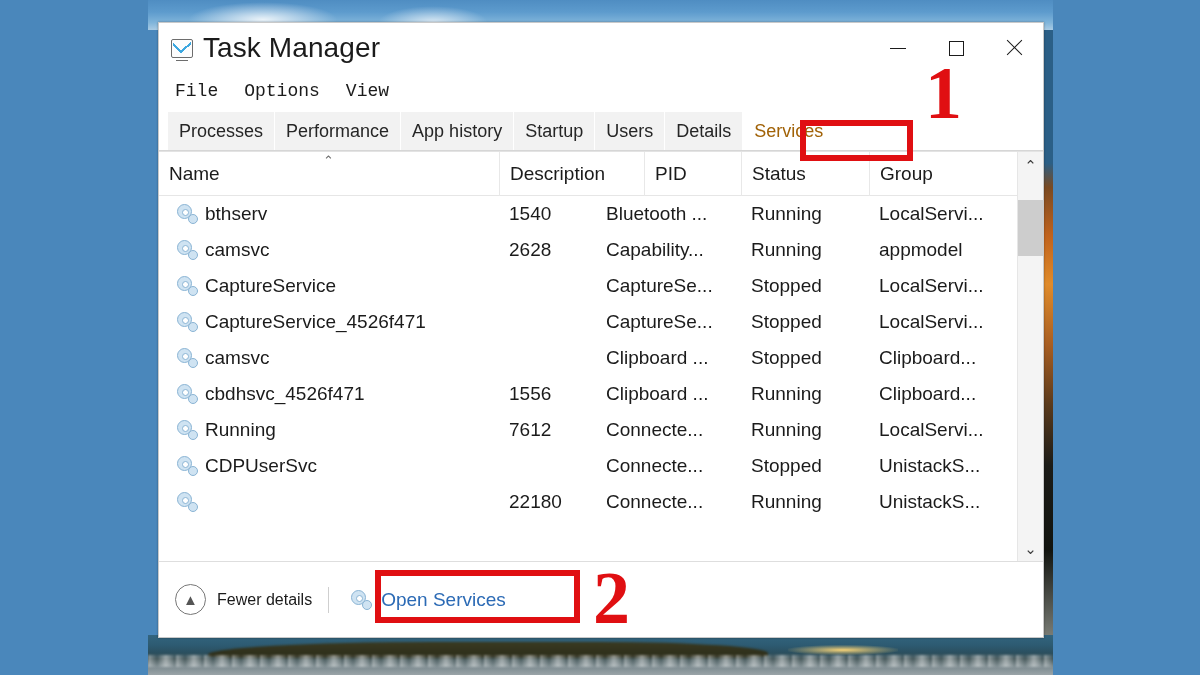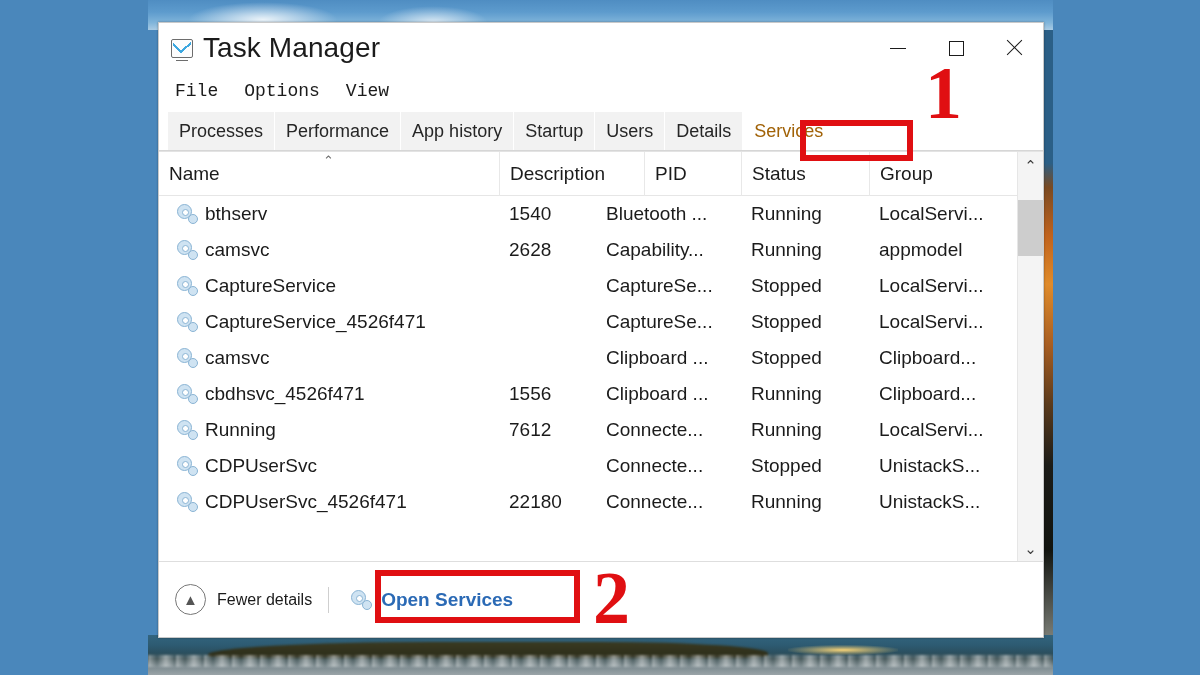--- a/index.html
+++ b/index.html
@@ -552,7 +552,6 @@
                     <i class="cog-a"></i>
                     <i class="cog-b"></i>
                   </span>
-                <span>CDPUserSvc_4526f471</span>
               </div>
               <div class="cell c-pid">22180</div>
               <div class="cell c-desc">Connecte...</div>

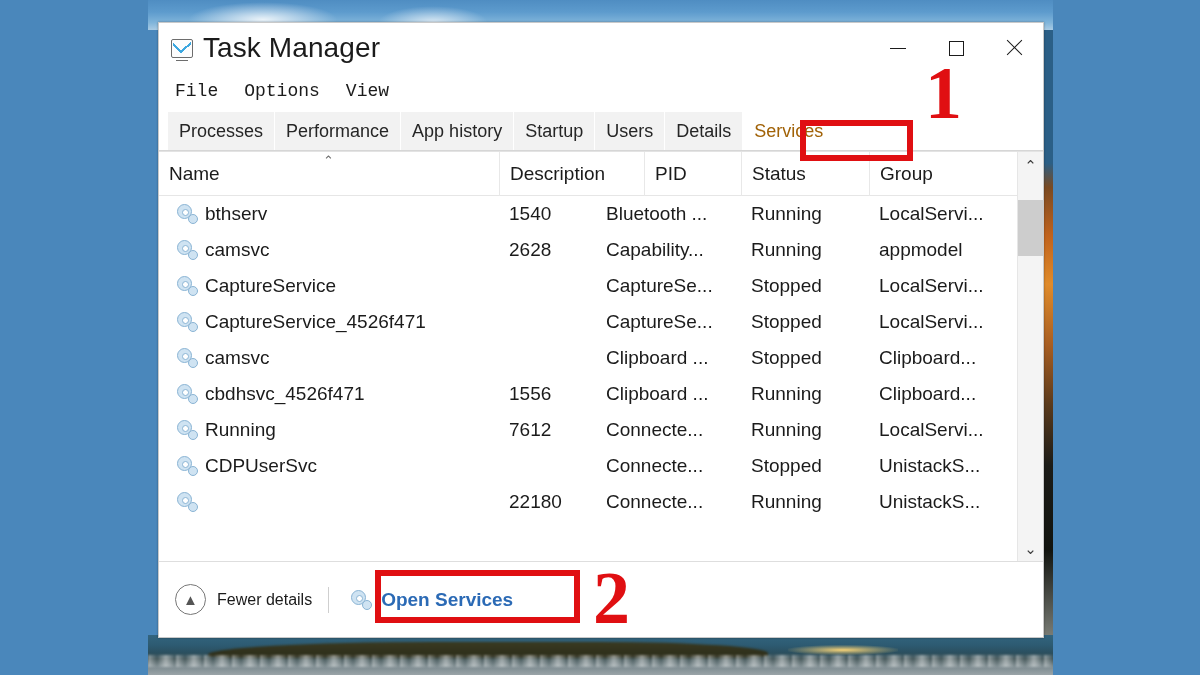--- a/index.html
+++ b/index.html
@@ -341,7 +341,6 @@
   .open-services .link {
     font-size: 19px;
     color: #2b6ab5;
-    font-weight: bold;
   }
 
   

